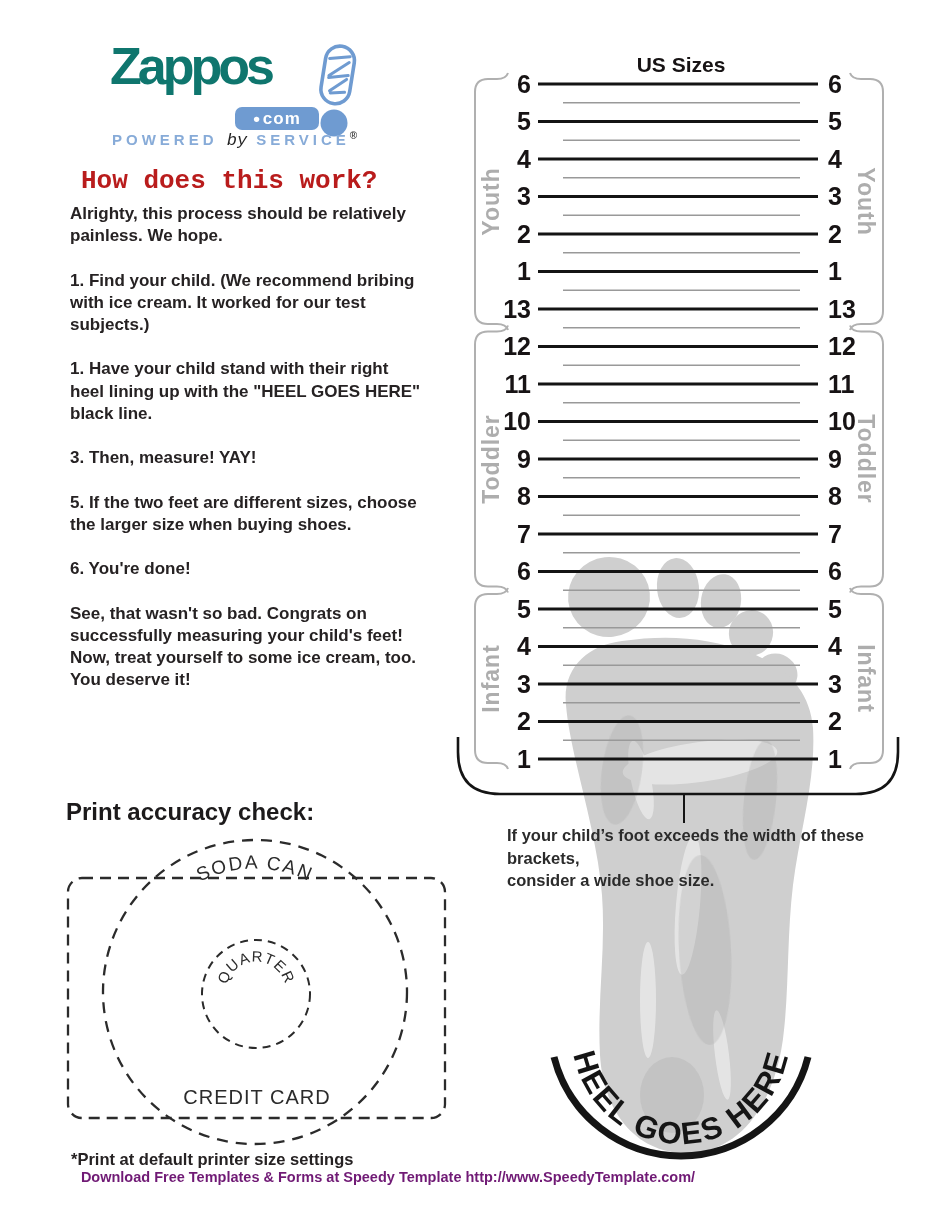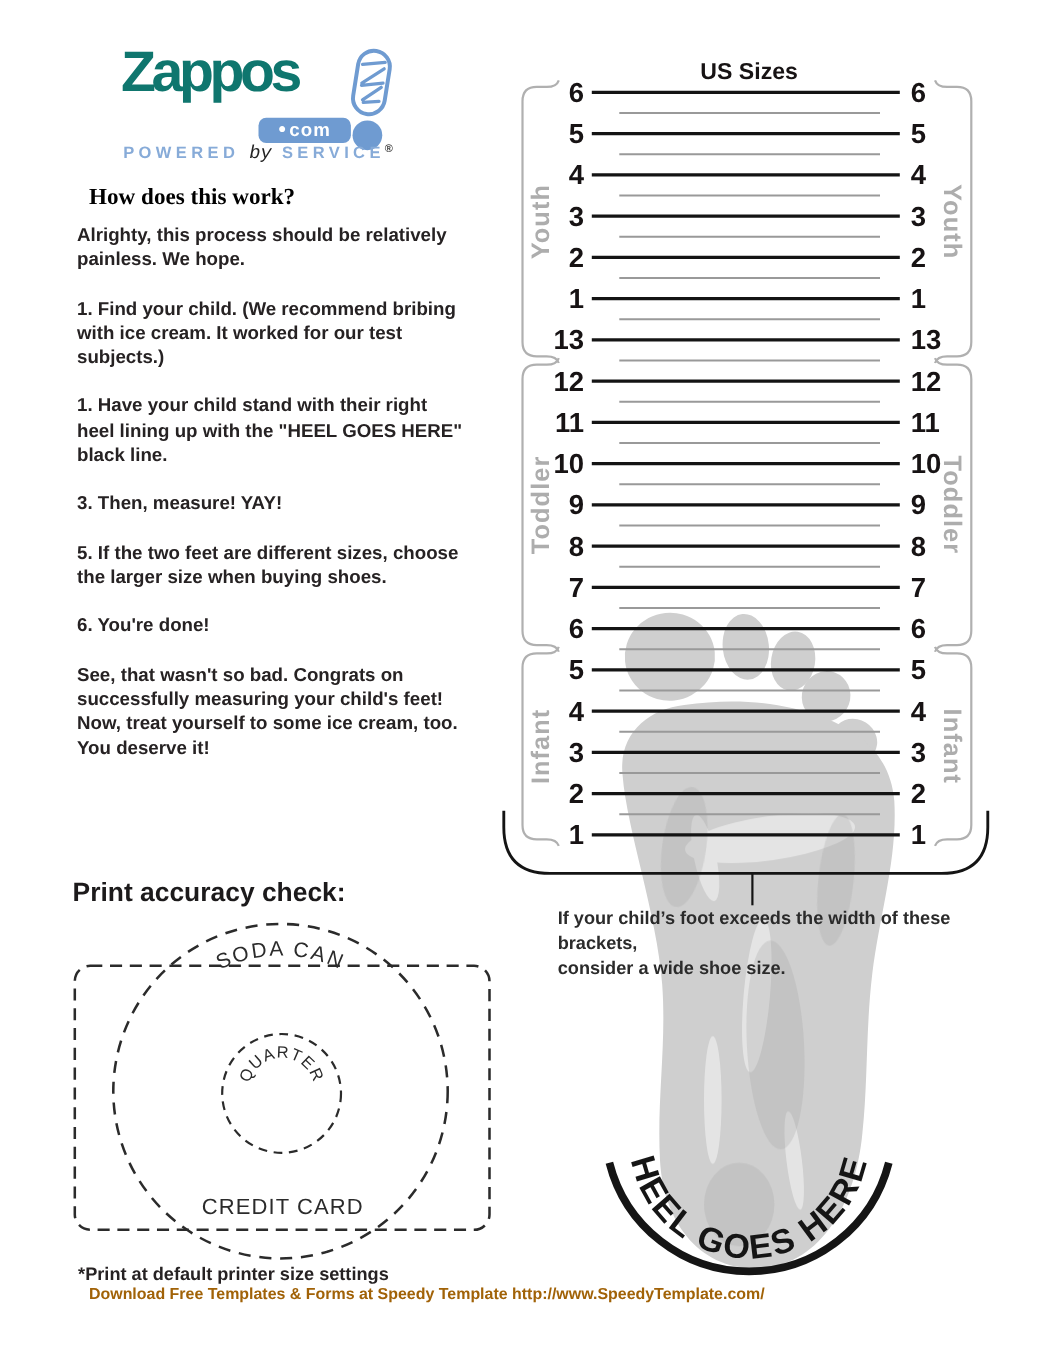--- a/index.html
+++ b/index.html
@@ -22,8 +22,8 @@
   .tagline .reg{font-size:10px;color:#444;letter-spacing:0;vertical-align:6px;}
 
   
-  .howto-heading{left:81px;top:166px;font-family:Liberation Serif, serif;
-                 font-weight:bold;font-size:21px;color:#000000;}
+  .howto-heading{left:81px;top:166px;font-family:Liberation Mono, monospace;
+                 font-weight:bold;font-size:26px;color:#b91c1c;}
   .instructions{left:70px;top:203px;width:366px;font-size:17px;line-height:22.3px;}
   .instructions p{margin:0 0 22px 0;white-space:pre-line;}
   .print-heading{left:66px;top:798px;font-size:24px;font-weight:bold;color:#1c1a1b;}

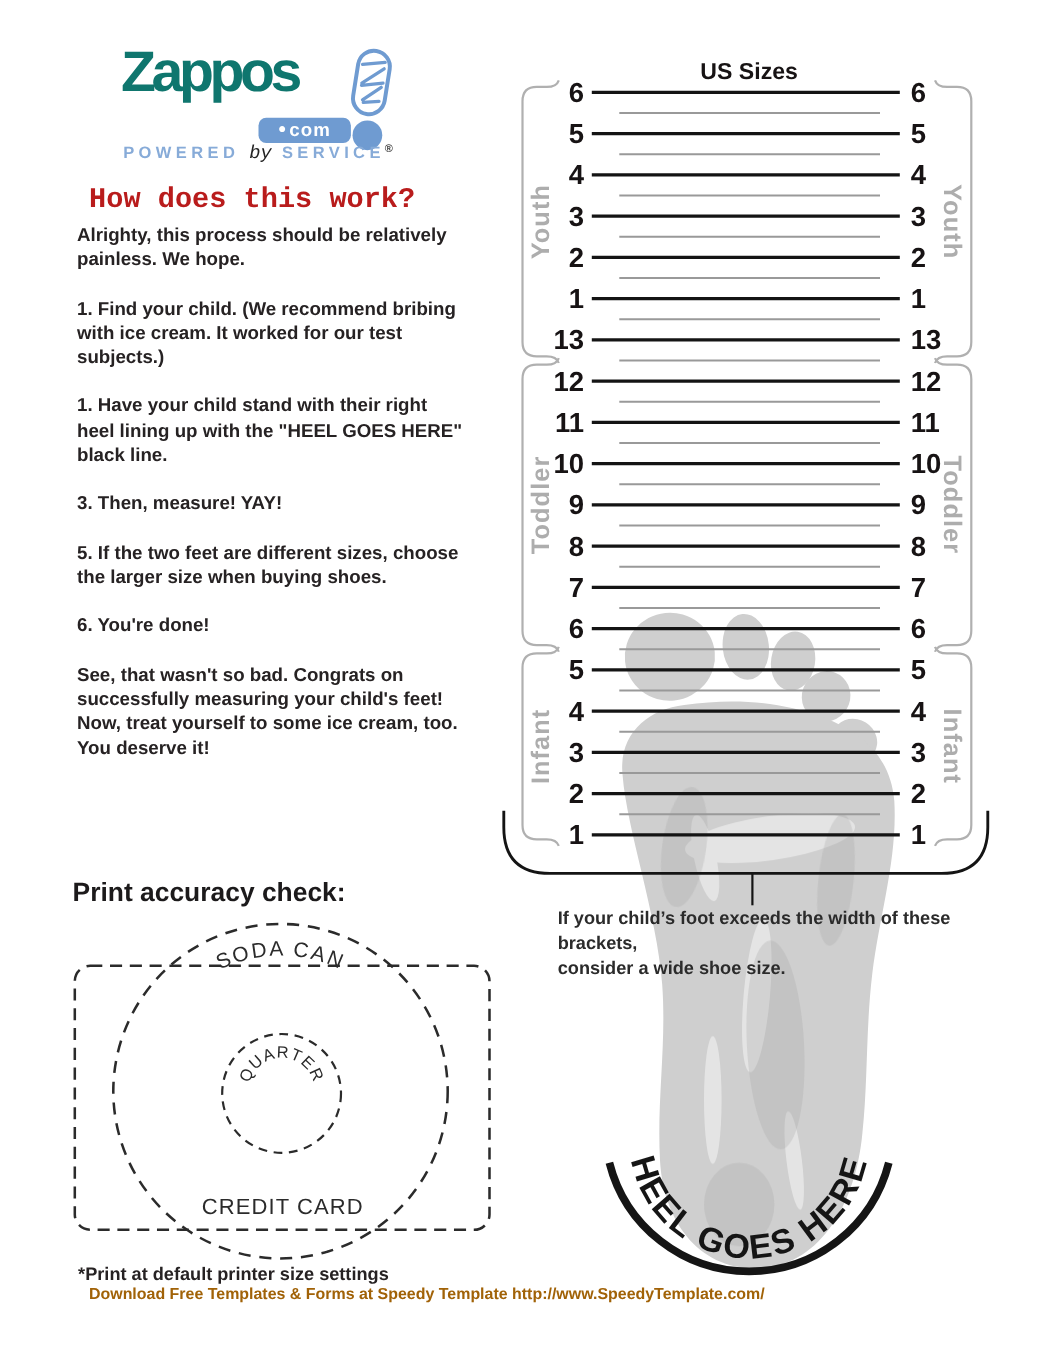--- a/index.html
+++ b/index.html
@@ -30,7 +30,7 @@
   .print-note{left:71px;top:1150px;font-size:16.5px;}
   .wide-note{left:507px;top:824px;width:392px;font-size:16.5px;line-height:22.5px;
              white-space:pre-line;color:#2b2b2b;}
-  .footer{left:0;top:1169px;width:776px;text-align:center;font-size:14.5px;color:#a16207;}
+  .footer{left:0;top:1169px;width:776px;text-align:center;font-size:14.5px;color:#701a75;}
 
   
   .us-sizes-title{font-family:"Liberation Sans",sans-serif;font-weight:bold;font-size:21px;fill:#171314;}

